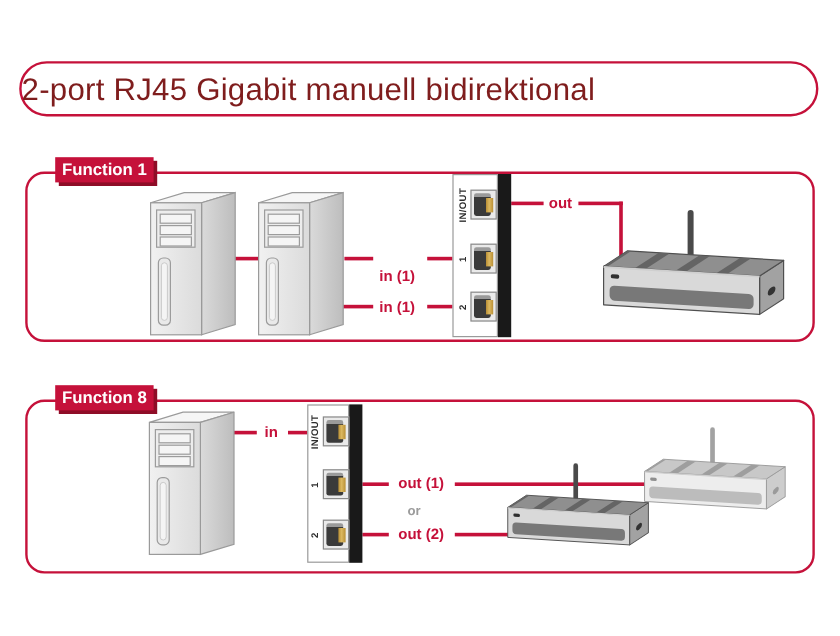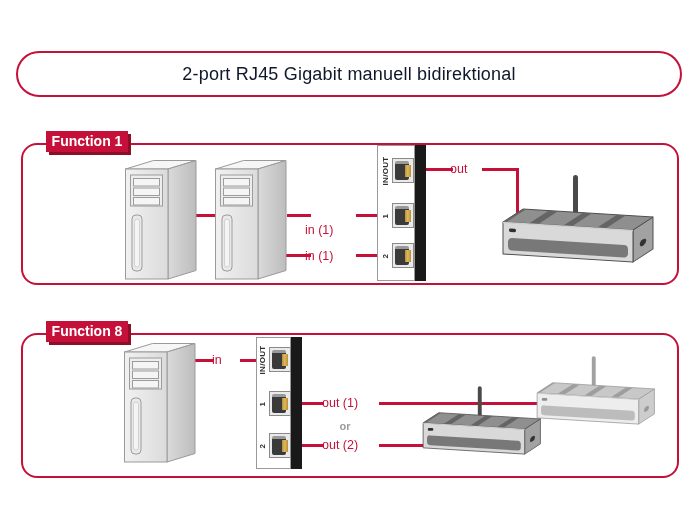--- a/index.html
+++ b/index.html
@@ -9,7 +9,7 @@
   
   .title-box{position:absolute;left:16px;top:51px;width:666px;height:46px;box-sizing:border-box;
              border:2.5px solid var(--accent_red,#c5113a);border-radius:23px;background:#fff;
-             text-align:center;line-height:42px;font-size:18px;color:#0f172a;letter-spacing:0.2px;z-index:1;}
+             line-height:42px;font-size:26px;color:#7f1d1d;letter-spacing:0.2px;z-index:1;}
   .fn-box{position:absolute;left:21px;width:658px;box-sizing:border-box;
           border:2.5px solid var(--accent_red,#c5113a);border-radius:16px;background:#fff;z-index:1;}
   .fn-tab{position:absolute;width:82px;height:21px;background:var(--accent_red,#c5113a);

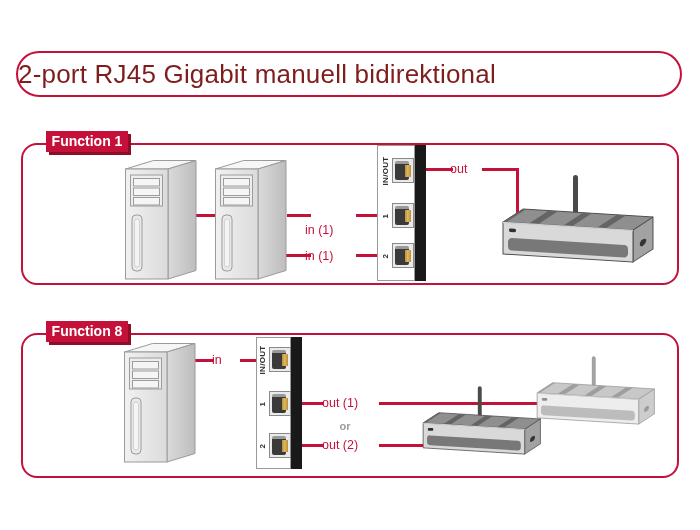--- a/index.html
+++ b/index.html
@@ -21,8 +21,8 @@
   .vline{position:absolute;width:3px;background:var(--accent_red,#c5113a);z-index:2;}
 
   
-  .cable-label{position:absolute;font-weight:normal;font-size:12.5px;color:var(--accent_red,#c5113a);
-               white-space:nowrap;z-index:4;}
+  .cable-label{position:absolute;font-weight:bold;font-size:12.5px;color:var(--accent_red,#c5113a);
+               text-align:center;white-space:nowrap;z-index:4;}
   .or-label{position:absolute;font-weight:bold;font-size:11px;color:var(--or_gray,#9c9c9c);
             text-align:center;white-space:nowrap;z-index:4;}
 

